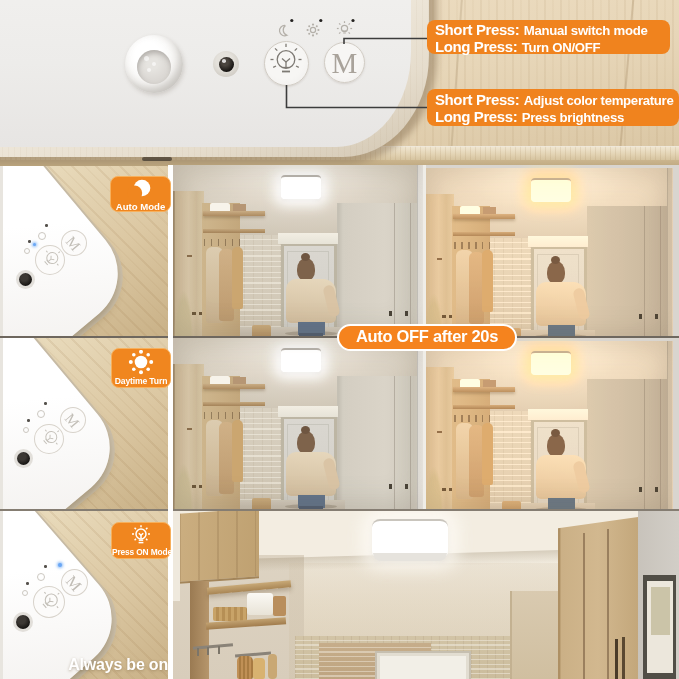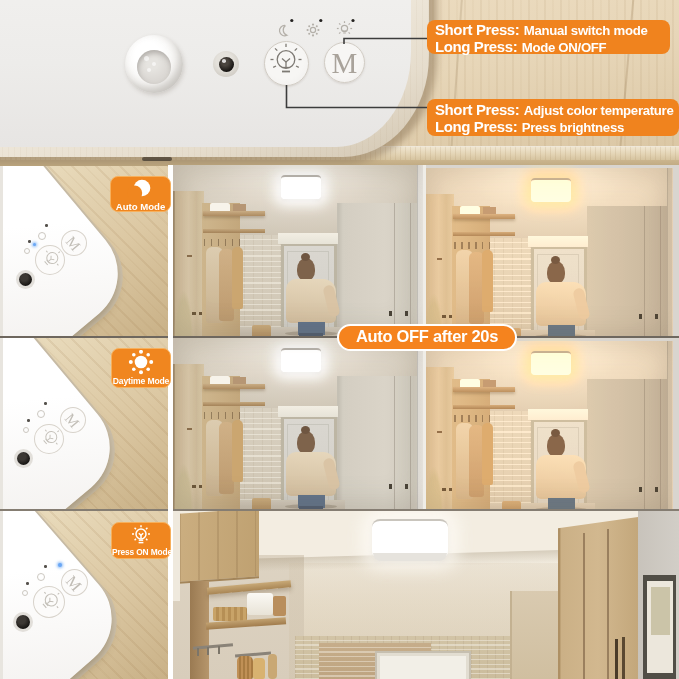--- a/index.html
+++ b/index.html
@@ -247,7 +247,7 @@
         <polyline points="286.5,85 286.5,107.5 427,107.5"></polyline>
       </g>
     </svg>
-    <div class="obox" id="obox1"><b>Short Press:</b> <span>Manual switch mode</span><br><b>Long Press:</b> <span>Mode ON/OFF</span></div>
+    <div class="obox" id="obox1"><b>Short Press:</b> <span>Manual switch mode</span><br><b>Long Press:</b> <span>Turn ON/OFF</span></div>
     <div class="obox" id="obox2"><b>Short Press:</b> <span>Adjust color temperature</span><br><b>Long Press:</b> <span>Press brightness</span></div>
   </div>
 

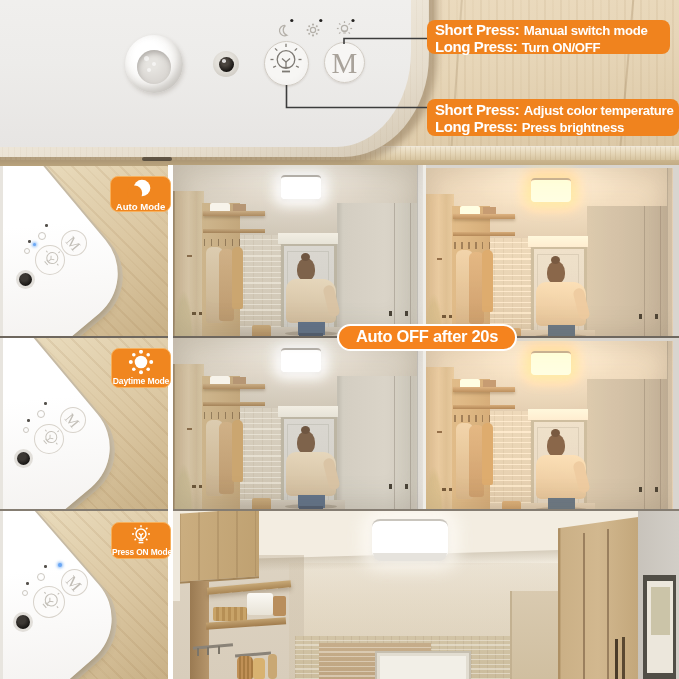--- a/index.html
+++ b/index.html
@@ -60,7 +60,7 @@
 .obox{position:absolute;background:#f0831e;border-radius:8px;color:#fff;
   padding:2px 16px 0 8px;line-height:16.2px;white-space:nowrap}
 #obox1{left:427px;top:20px;width:243px;height:34px}
-#obox2{left:427px;top:99px;width:252px;height:37px;padding-top:3px}
+#obox2{left:427px;top:89px;width:252px;height:37px;padding-top:3px}
 .obox b{font-size:15px;letter-spacing:-.4px}
 .obox span{font-size:13.2px;letter-spacing:-.3px;font-weight:bold}
 

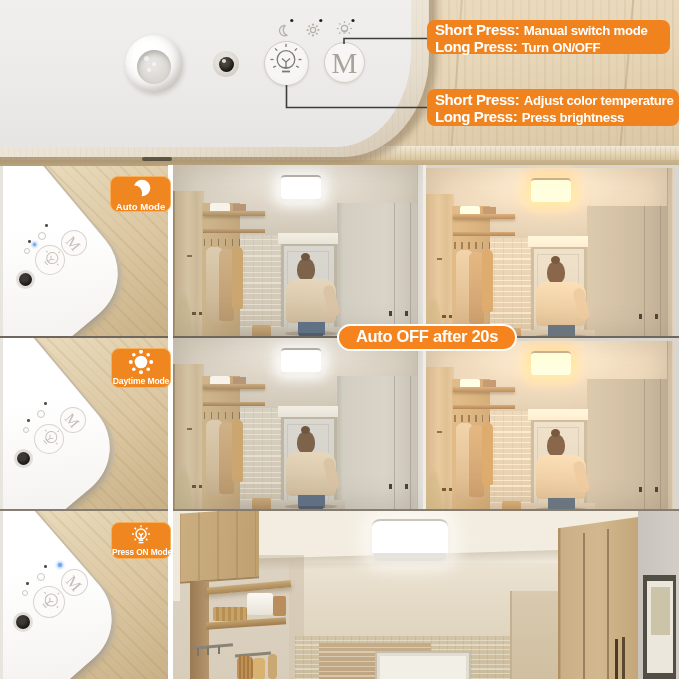--- a/index.html
+++ b/index.html
@@ -344,7 +344,7 @@
           <circle cx="21.2" cy="19.2" r="1.8"></circle>
       </g>
     </svg>
-    <div class="bt" style="font-size:8.6px;margin-top:-3px;letter-spacing:-.15px">Daytime Mode</div>
+    <div class="bt" style="font-size:8.6px;margin-top:-3px;letter-spacing:-.15px">Daytime Turn</div>
   </div>
   <div class="badge" id="bdg3" style="left:111px;top:522px;width:60px;height:37px">
     <svg width="26" height="22" viewBox="0 0 26 22" style="margin-top:1px">

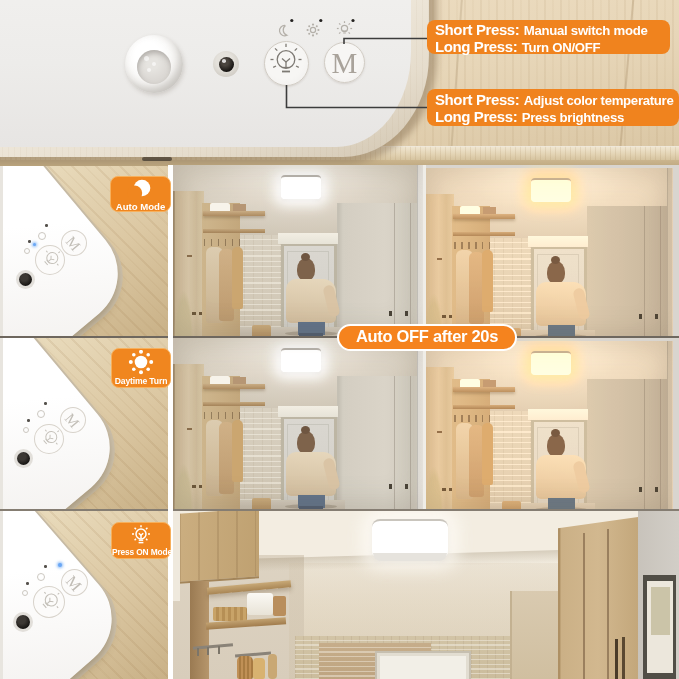--- a/index.html
+++ b/index.html
@@ -366,6 +366,7 @@
     <div class="bt" style="font-size:8.4px;margin-top:-3px;letter-spacing:-.15px">Press ON Mode</div>
   </div>
 
+  <div class="cap" style="left:20px;top:656px;width:148px;font-size:16px">Always be on</div>
 
   <div class="scene sc" id="sA1" style="left:173px;top:165px;width:250px;height:171px">
     <div class="sc-inner">

